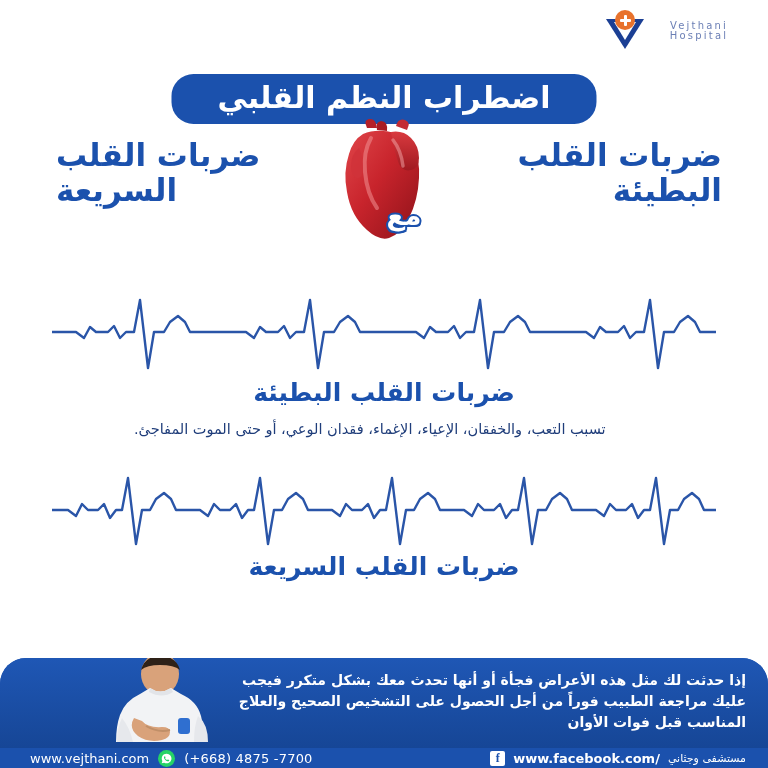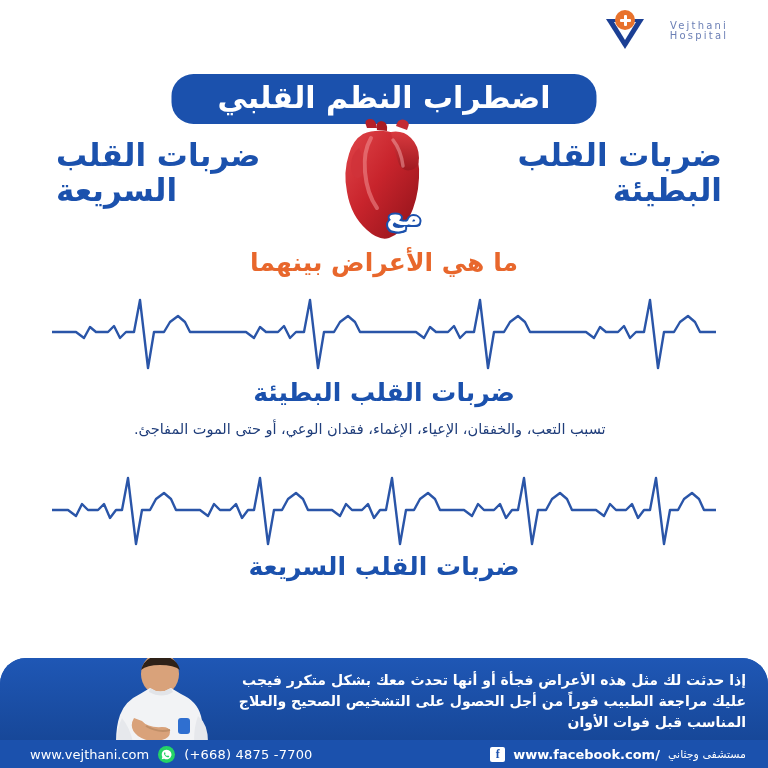--- a/index.html
+++ b/index.html
@@ -352,7 +352,6 @@
     </div>
   </div>
 
-  <div class="question">ما هي الأعراض بينهما</div>
 
   <div class="ecg ecg-slow">
     <svg viewBox="0 0 664 86" preserveAspectRatio="none" xmlns="http://www.w3.org/2000/svg">

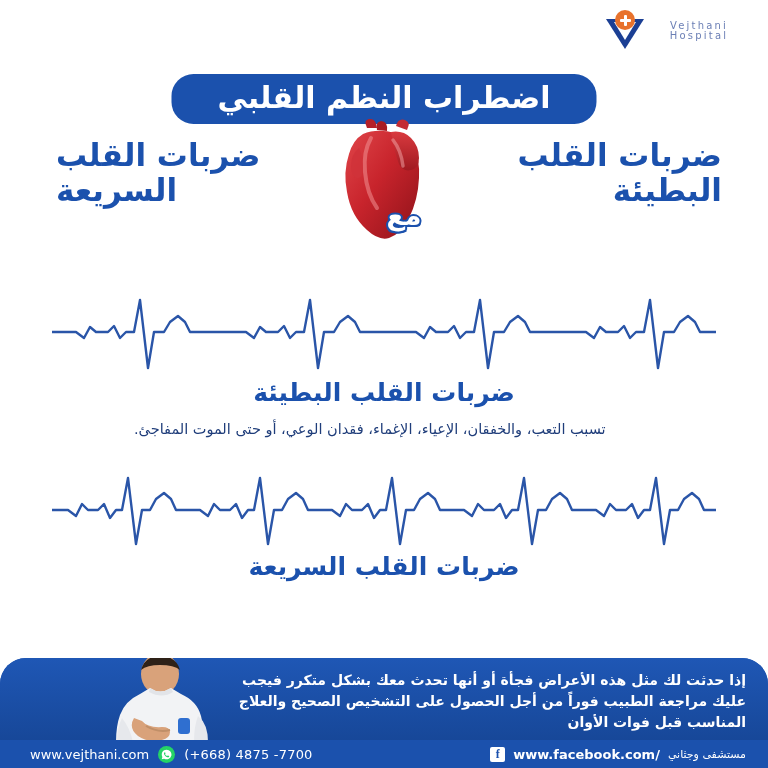--- a/index.html
+++ b/index.html
@@ -258,7 +258,7 @@
     left: 0;
     bottom: 0;
     width: 768px;
-    height: 28px;
+    height: 20px;
     background: #1b51ad;
     display: flex;
     align-items: center;

